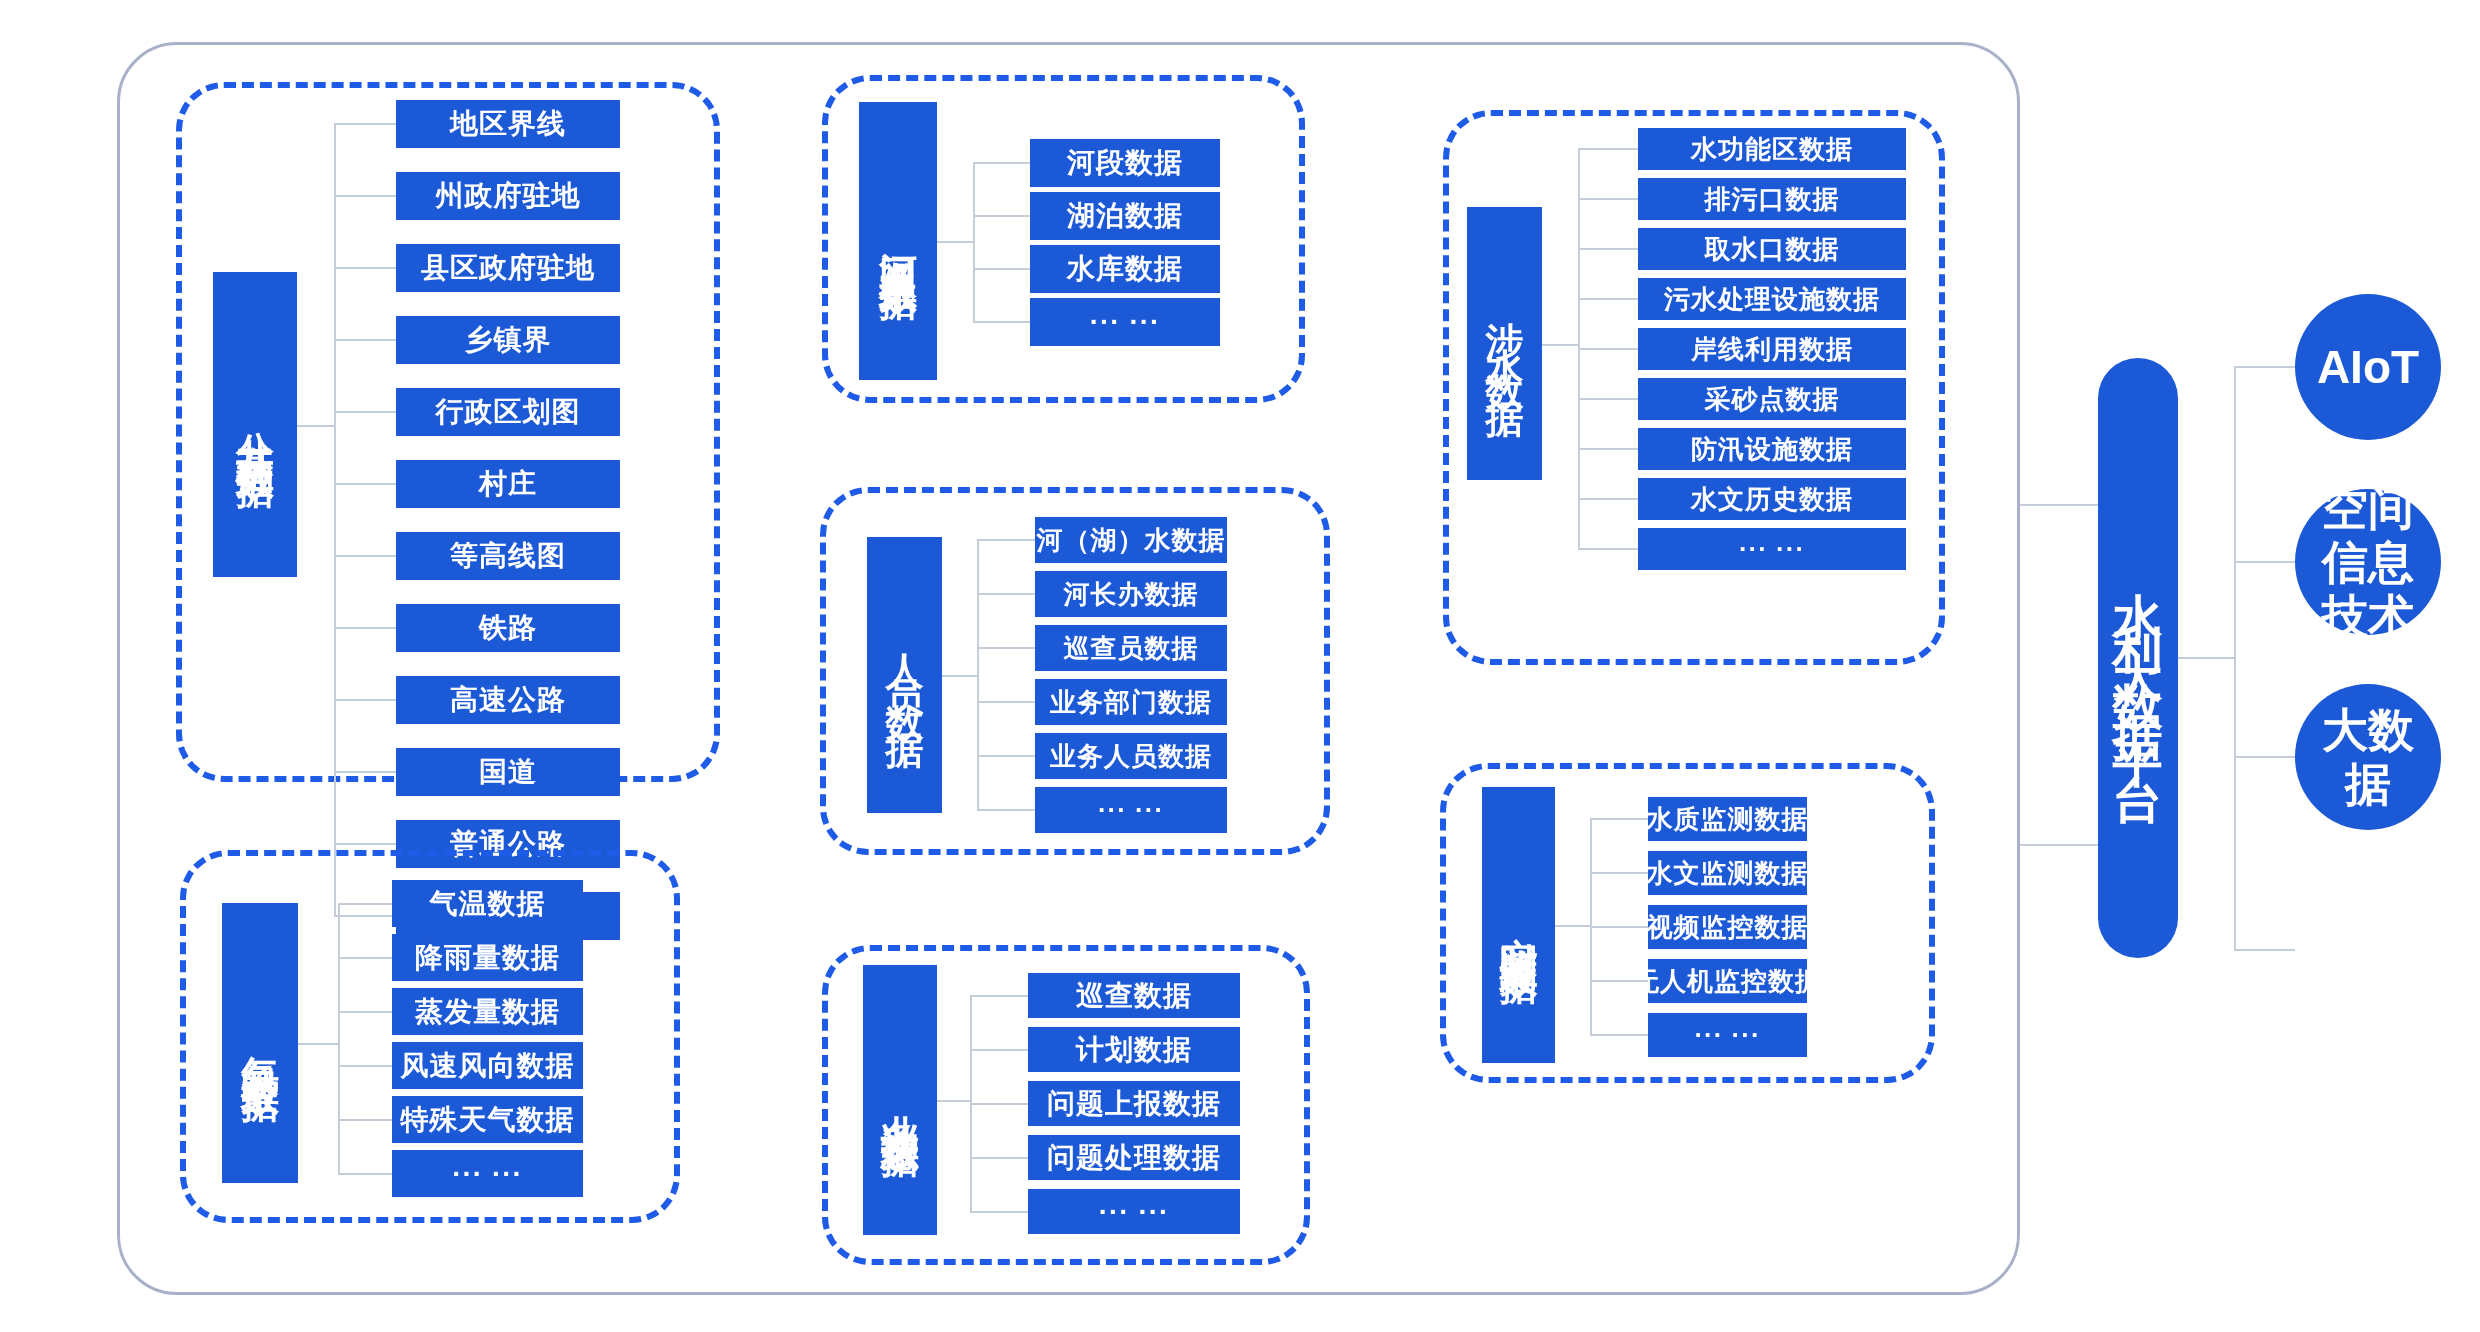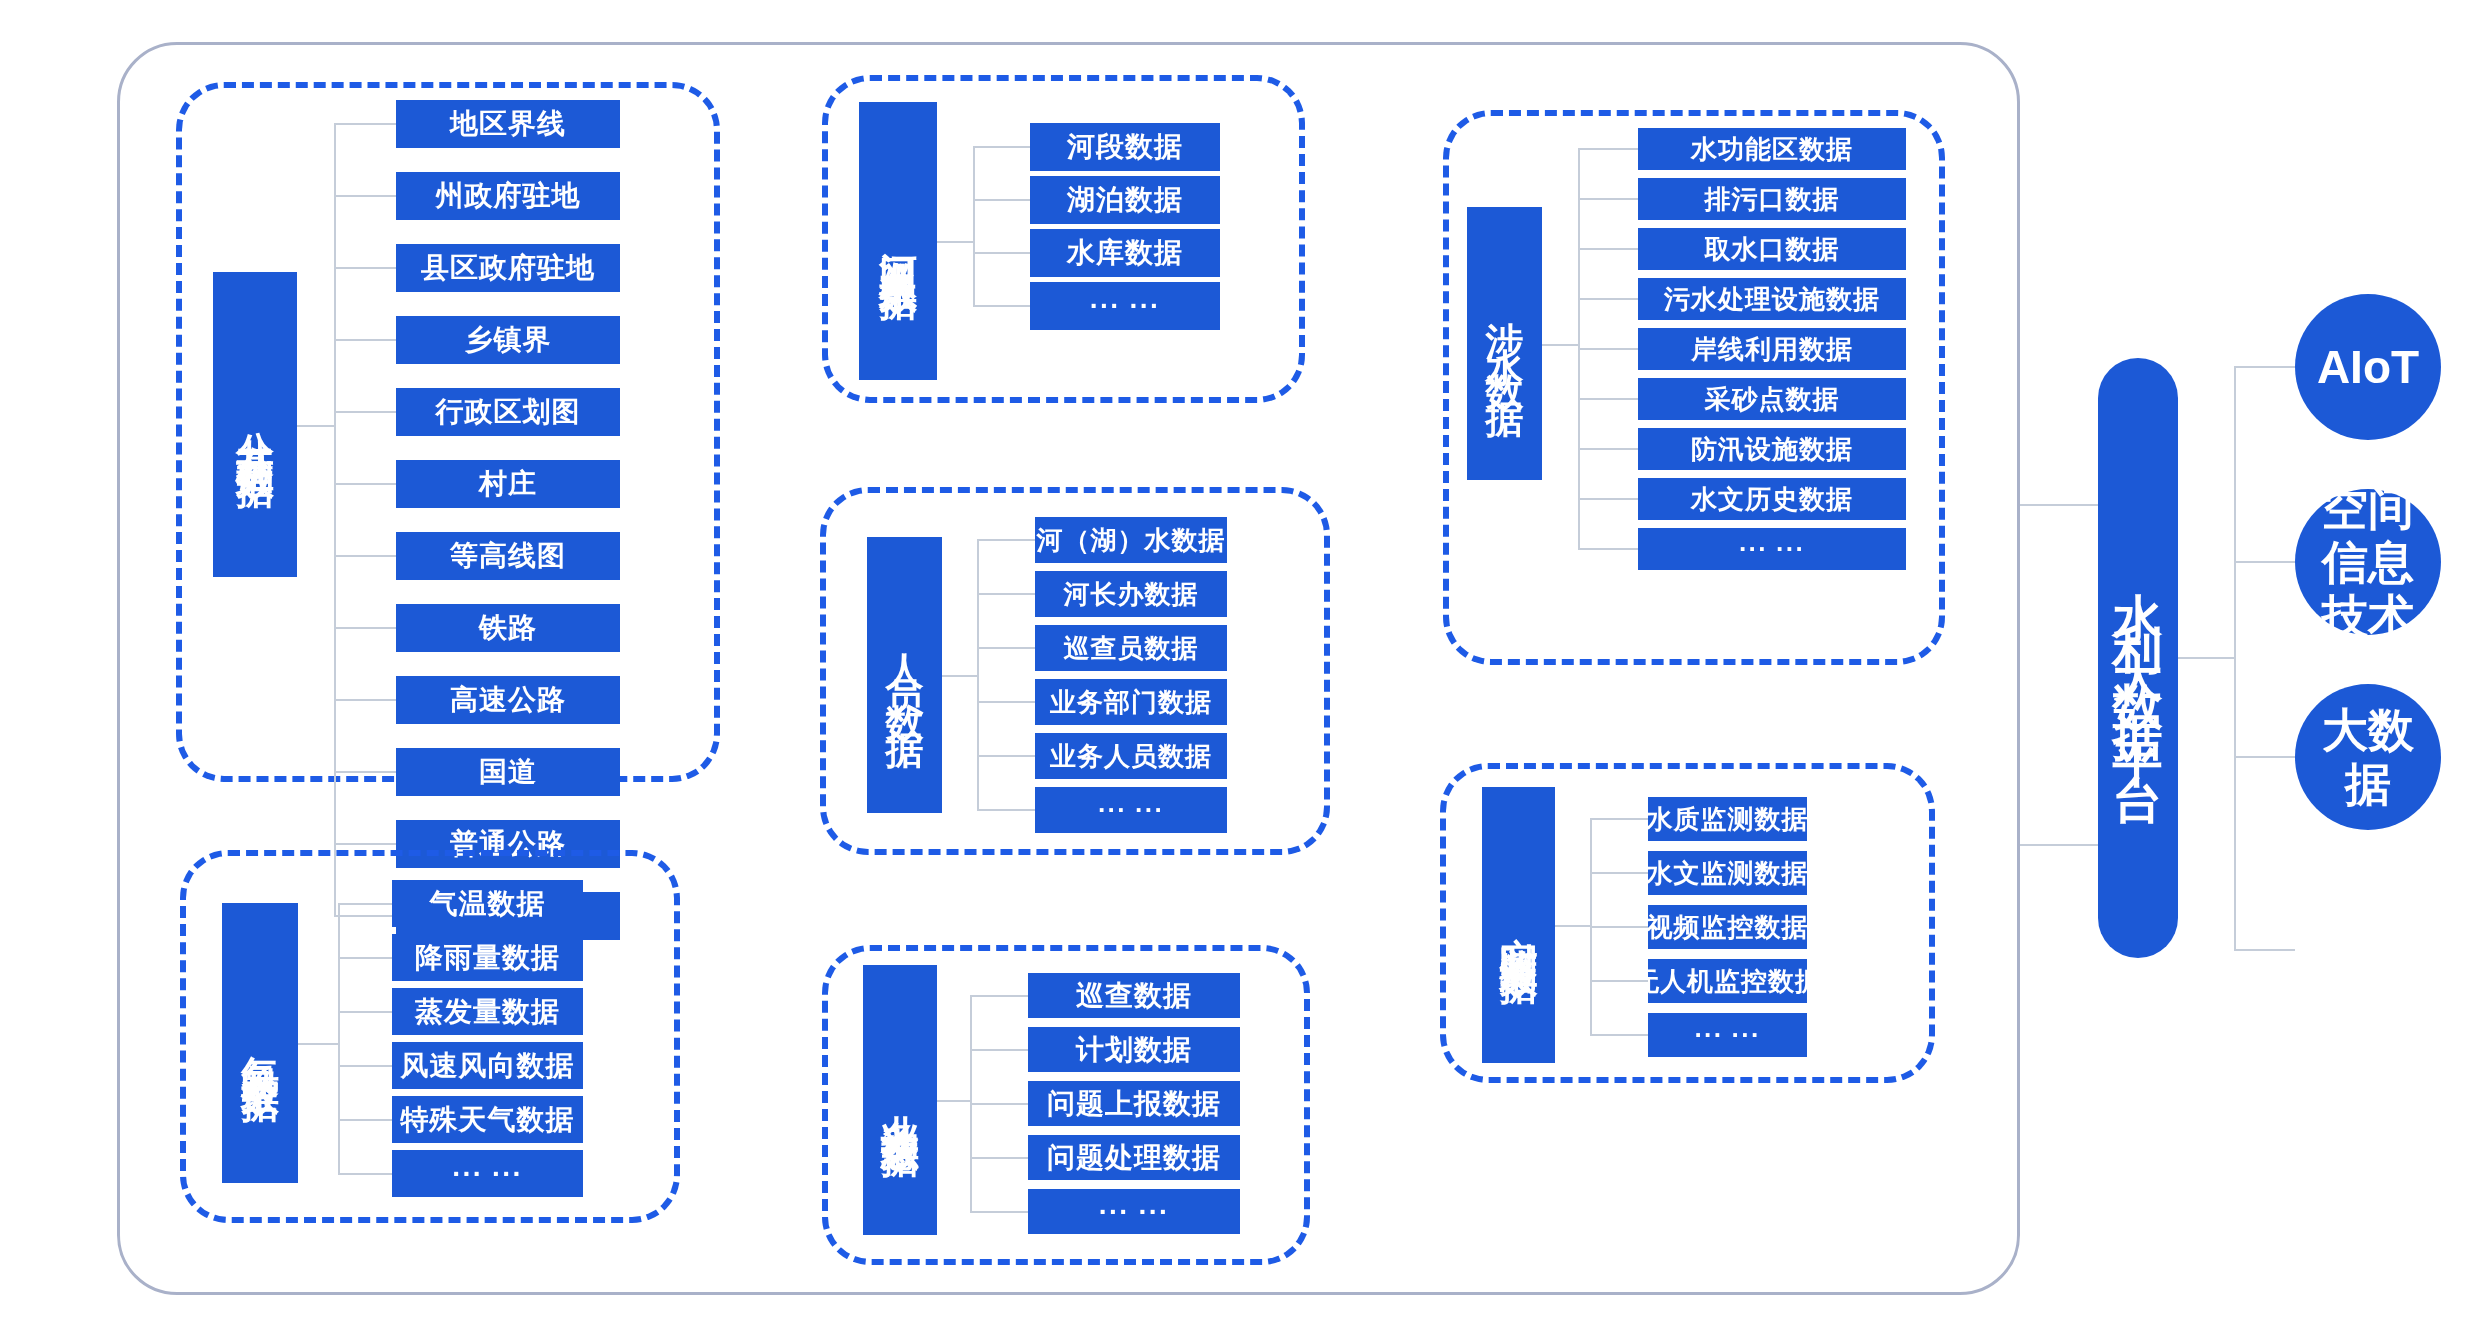--- a/index.html
+++ b/index.html
@@ -41,7 +41,7 @@
 
   .g2{left:822px;top:75px;width:483px;height:328px;}
   .g2-lbl{left:859px;top:102px;width:78px;height:278px;letter-spacing:6px;--lstub:36px;}
-  .g2-items{left:1030px;top:123px;width:190px;--rowh:48px;--gap:5px;--stub:57px;}
+  .g2-items{left:1030px;top:139px;width:190px;--rowh:48px;--gap:5px;--stub:57px;}
 
   .g3{left:1443px;top:110px;width:502px;height:555px;}
   .g3-lbl{left:1467px;top:207px;width:75px;height:273px;letter-spacing:26px;--lstub:36px;}

